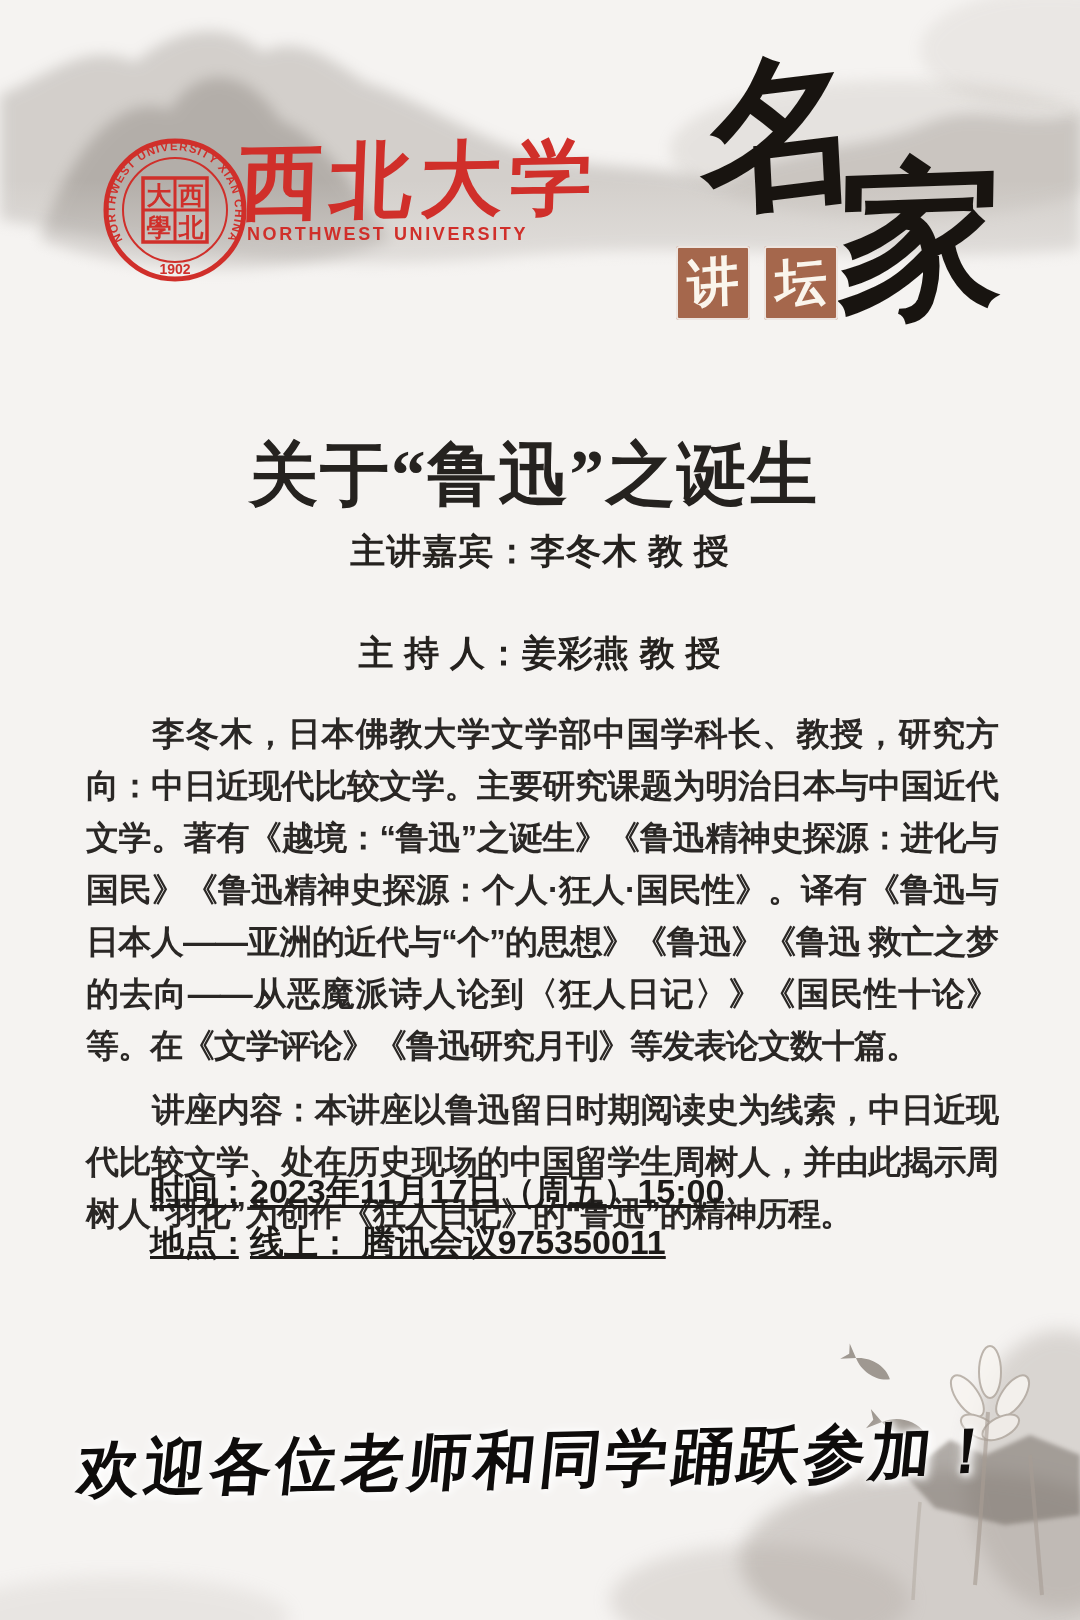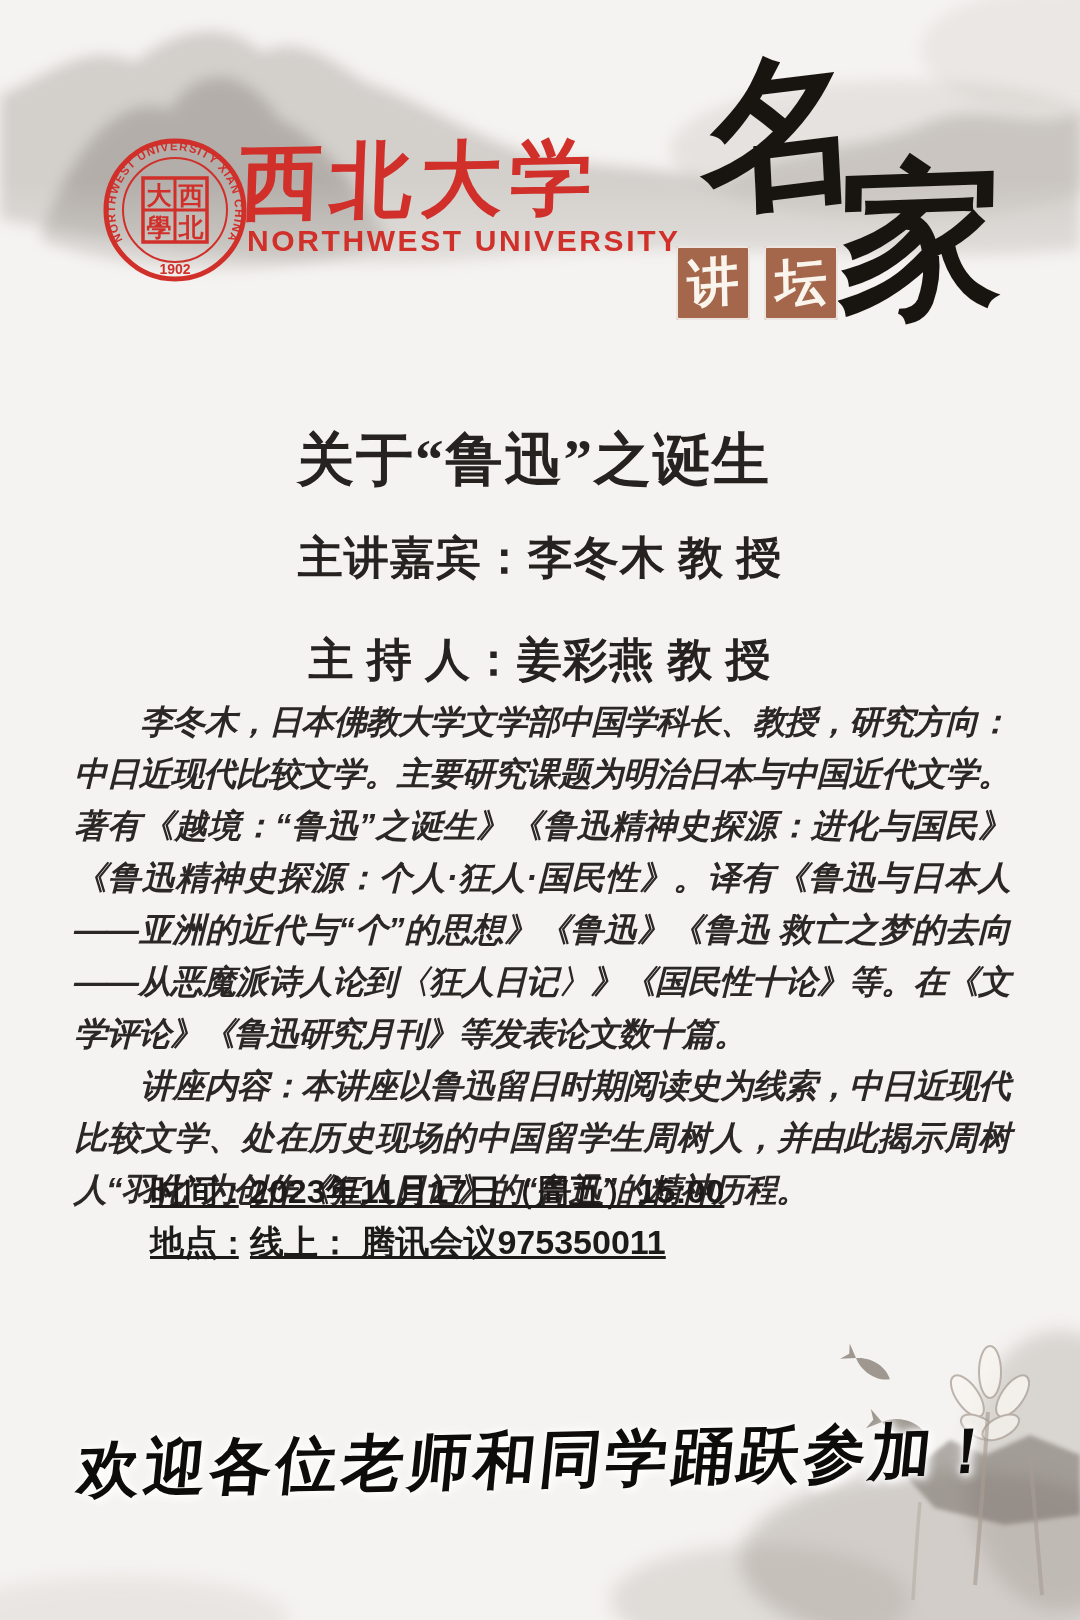--- a/index.html
+++ b/index.html
@@ -27,7 +27,7 @@
   }
   .uni-en{
     position:absolute;left:247px;top:224px;
-    font-size:30px;font-weight:600;letter-spacing:2.6px;
+    font-size:18px;font-weight:600;letter-spacing:2.6px;
     color:#d02f2a;
   }
   .forum-big{

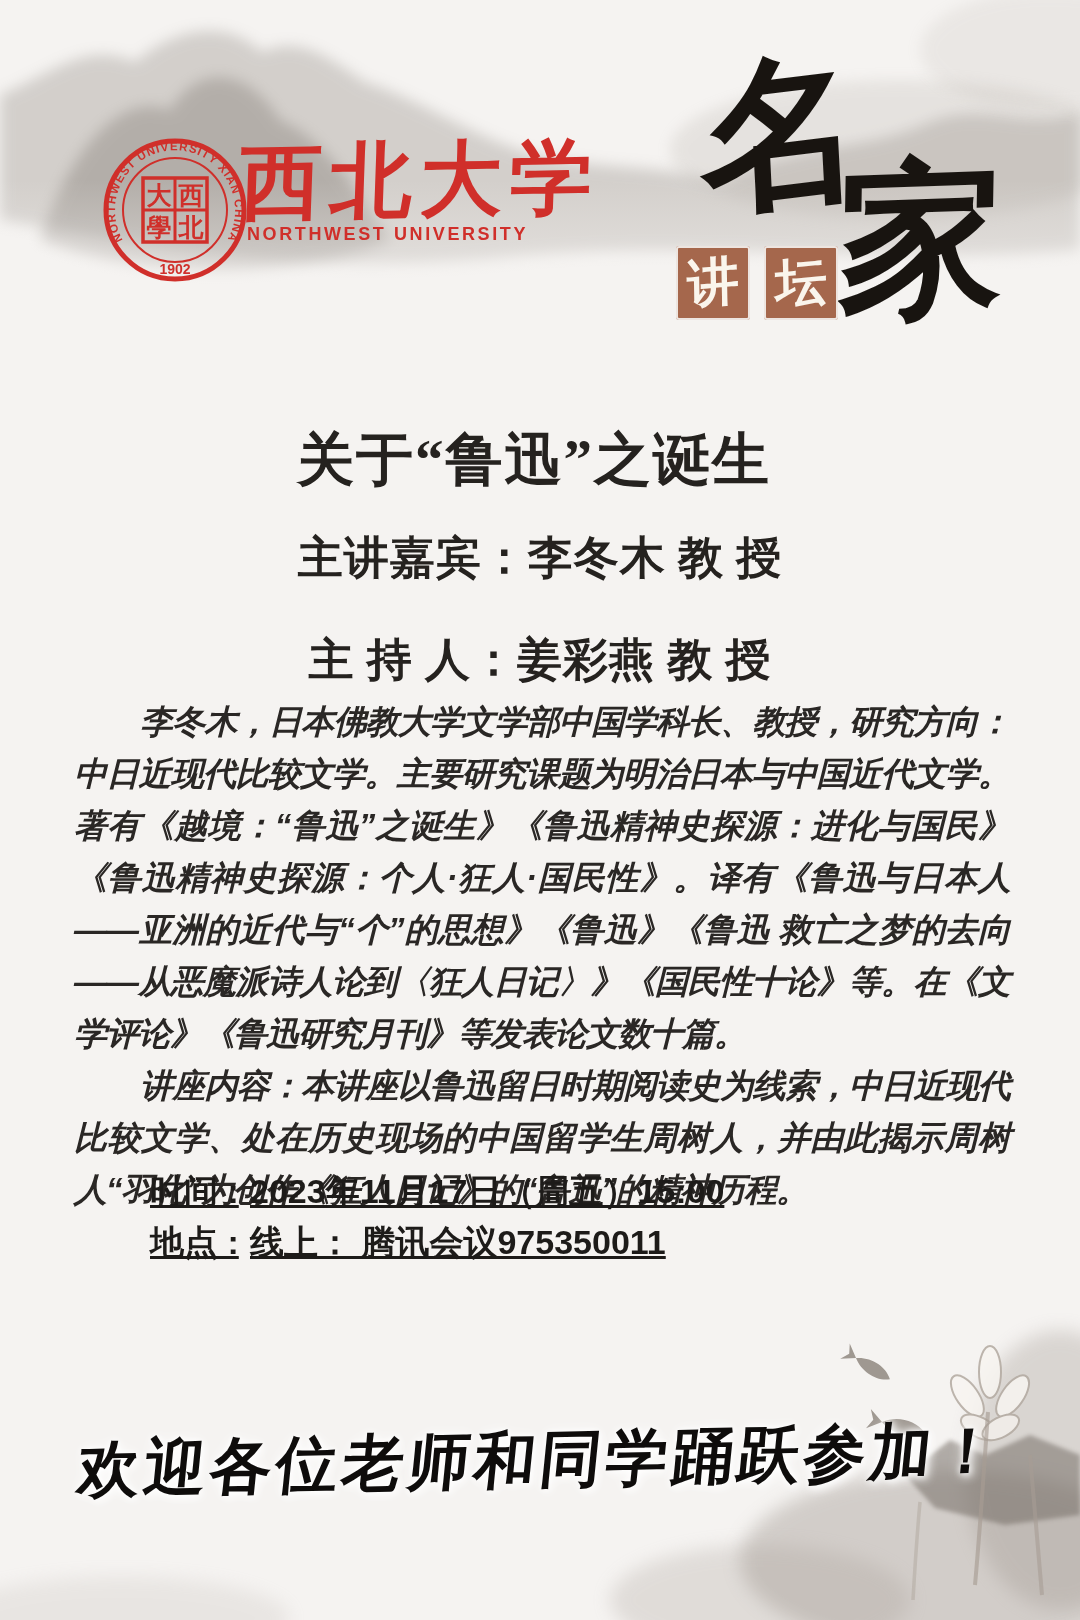--- a/index.html
+++ b/index.html
@@ -56,7 +56,7 @@
     position:absolute;left:0;right:12px;top:388px;
     text-align:center;
     font-family:"Liberation Serif","DejaVu Serif",serif;
-    font-size:57px;font-weight:900;color:#25221f;
+    font-size:69px;font-weight:900;color:#25221f;
     letter-spacing:2px;line-height:1.2;
   }
   .speaker{

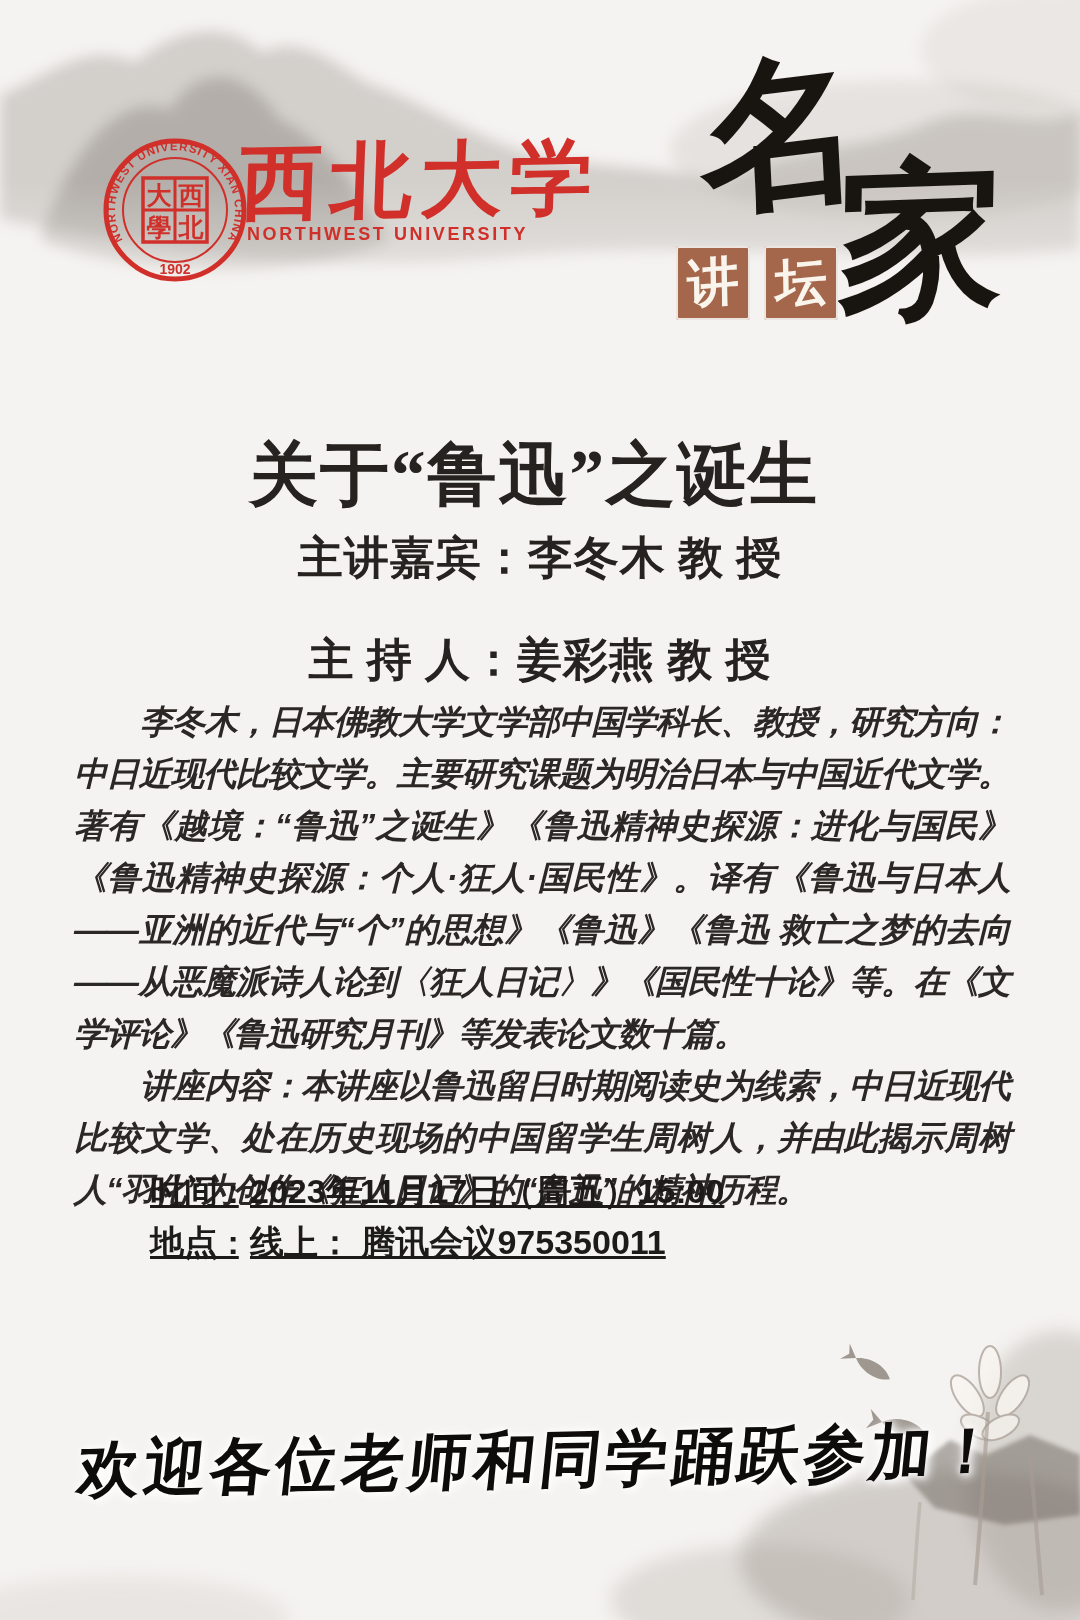--- a/index.html
+++ b/index.html
@@ -62,7 +62,7 @@
   .speaker{
     position:absolute;left:0;right:0;text-align:center;
     font-family:"Liberation Serif","DejaVu Serif",serif;
-    font-size:45px;font-weight:900;color:#25221f;letter-spacing:1px;
+    font-size:35px;font-weight:900;color:#25221f;letter-spacing:1px;
   }
   #speaker-1{top:528px;}
   #speaker-2{top:590px;margin-top:40px;}

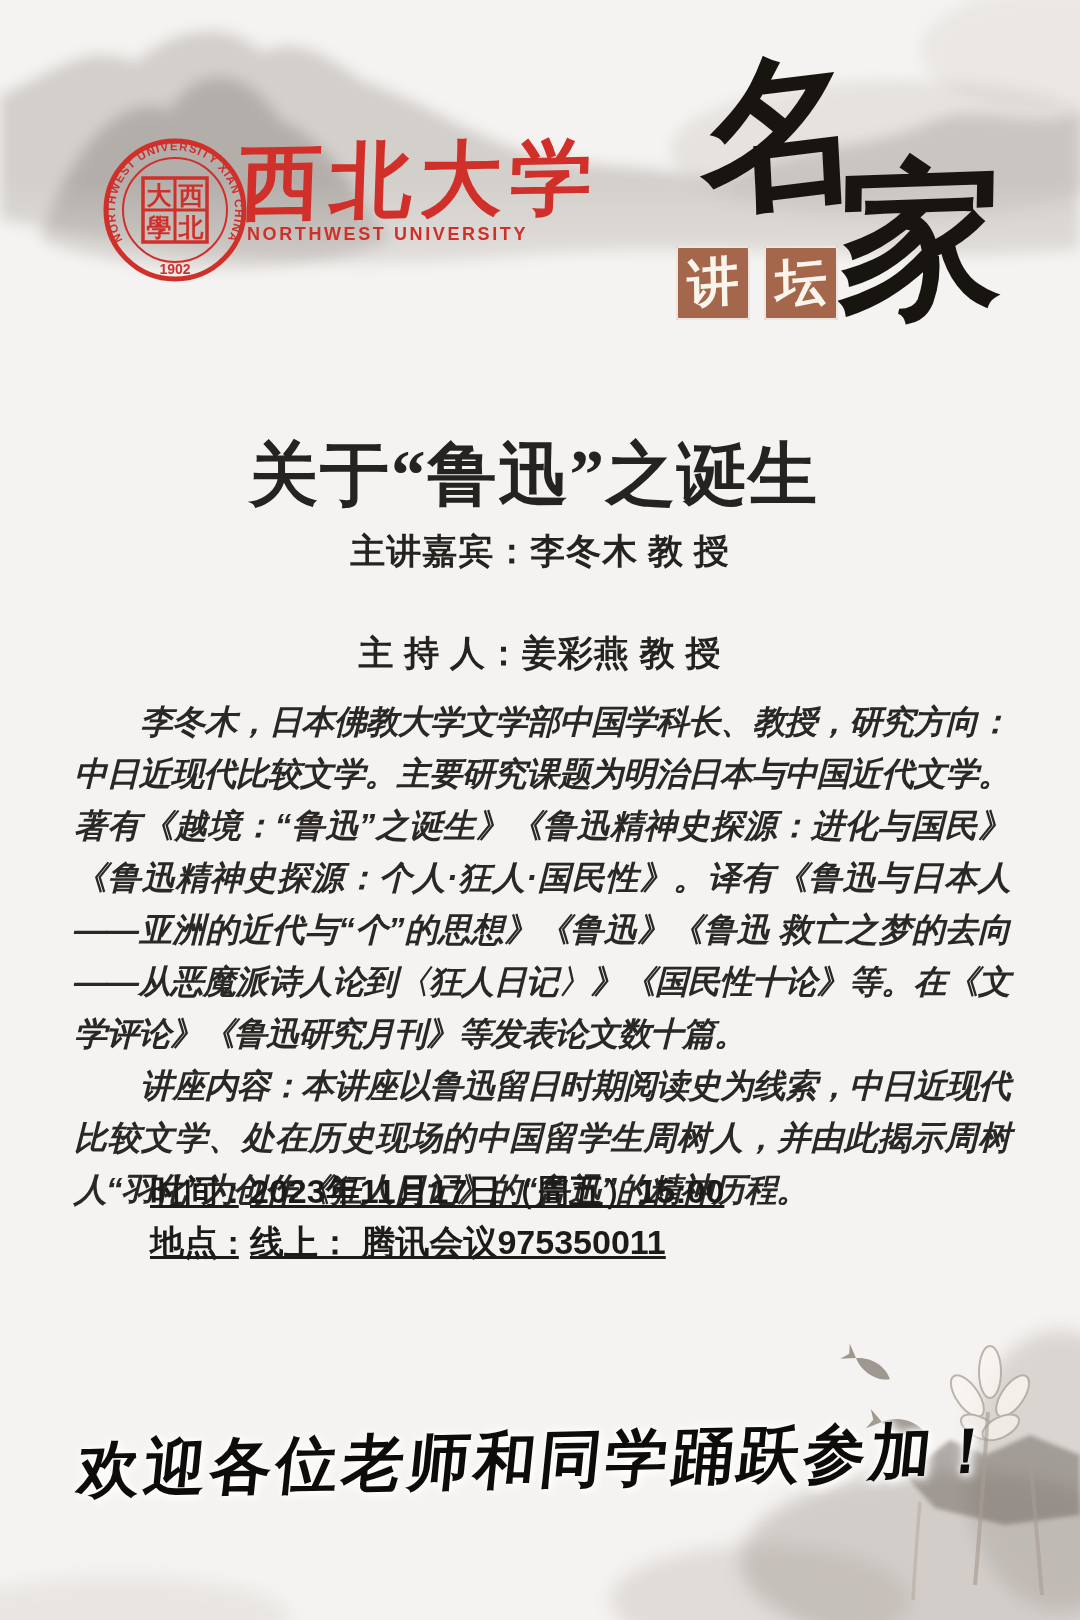--- a/index.html
+++ b/index.html
@@ -72,10 +72,10 @@
     position:absolute;left:74px;top:696px;width:936px;
   }
   .paragraphs p{
-    margin:0;
+    margin:12px;
     font-size:33px;line-height:52px;font-weight:700;
     letter-spacing:-1px;color:#2a2725;
-    text-align:justify;text-indent:2em;font-style:italic;
+    text-align:justify;text-indent:2em;
   }
 
   

